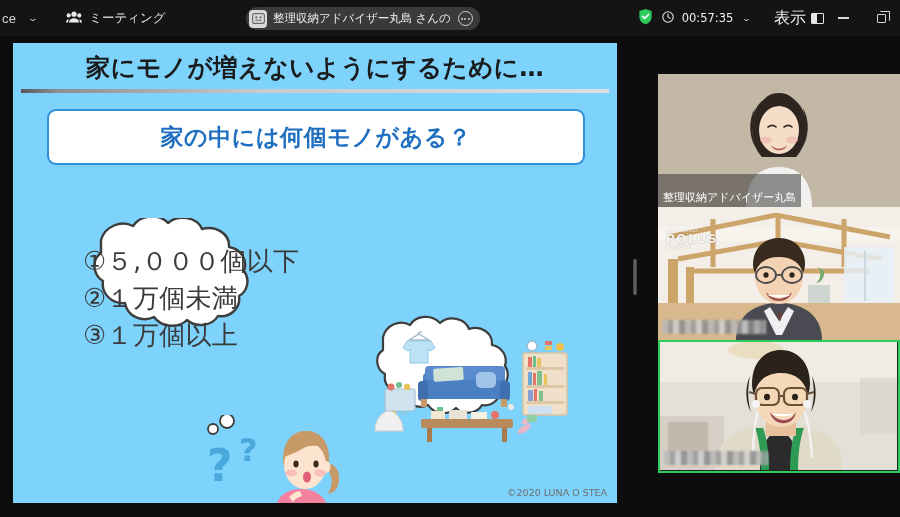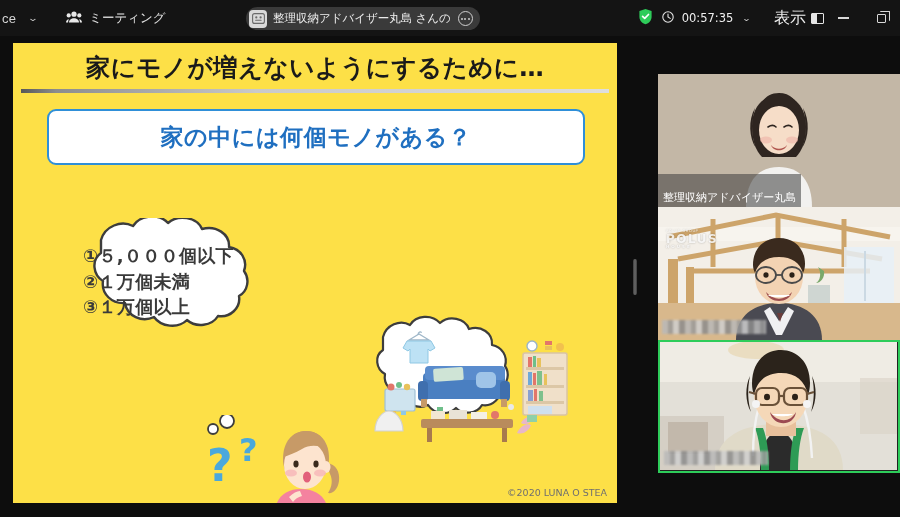--- a/index.html
+++ b/index.html
@@ -114,7 +114,7 @@
   .slide {
     position: absolute; left: 13px; top: 7px;
     width: 604px; height: 460px;
-    background: #fde047;
+    background: #7dd3fc;
     overflow: hidden;
   }
   .slide-title {

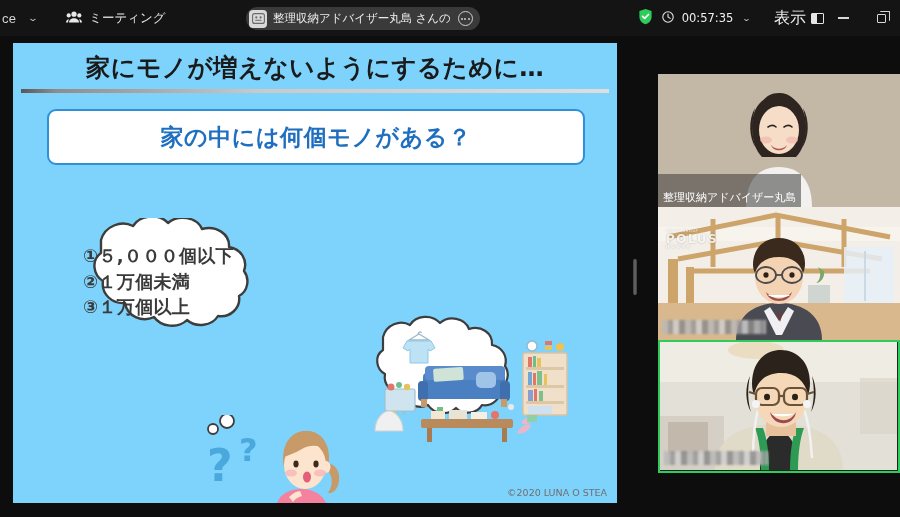--- a/index.html
+++ b/index.html
@@ -149,7 +149,7 @@
   }
   .choices {
     position: absolute; left: 70px; top: 200px;
-    font-size: 18px; font-weight: 700; color: #3a3a3a;
+    font-size: 26px; font-weight: 400; color: #3a3a3a;
     line-height: 1.42;
     font-family: "DejaVu Sans", sans-serif;
     white-space: nowrap;

